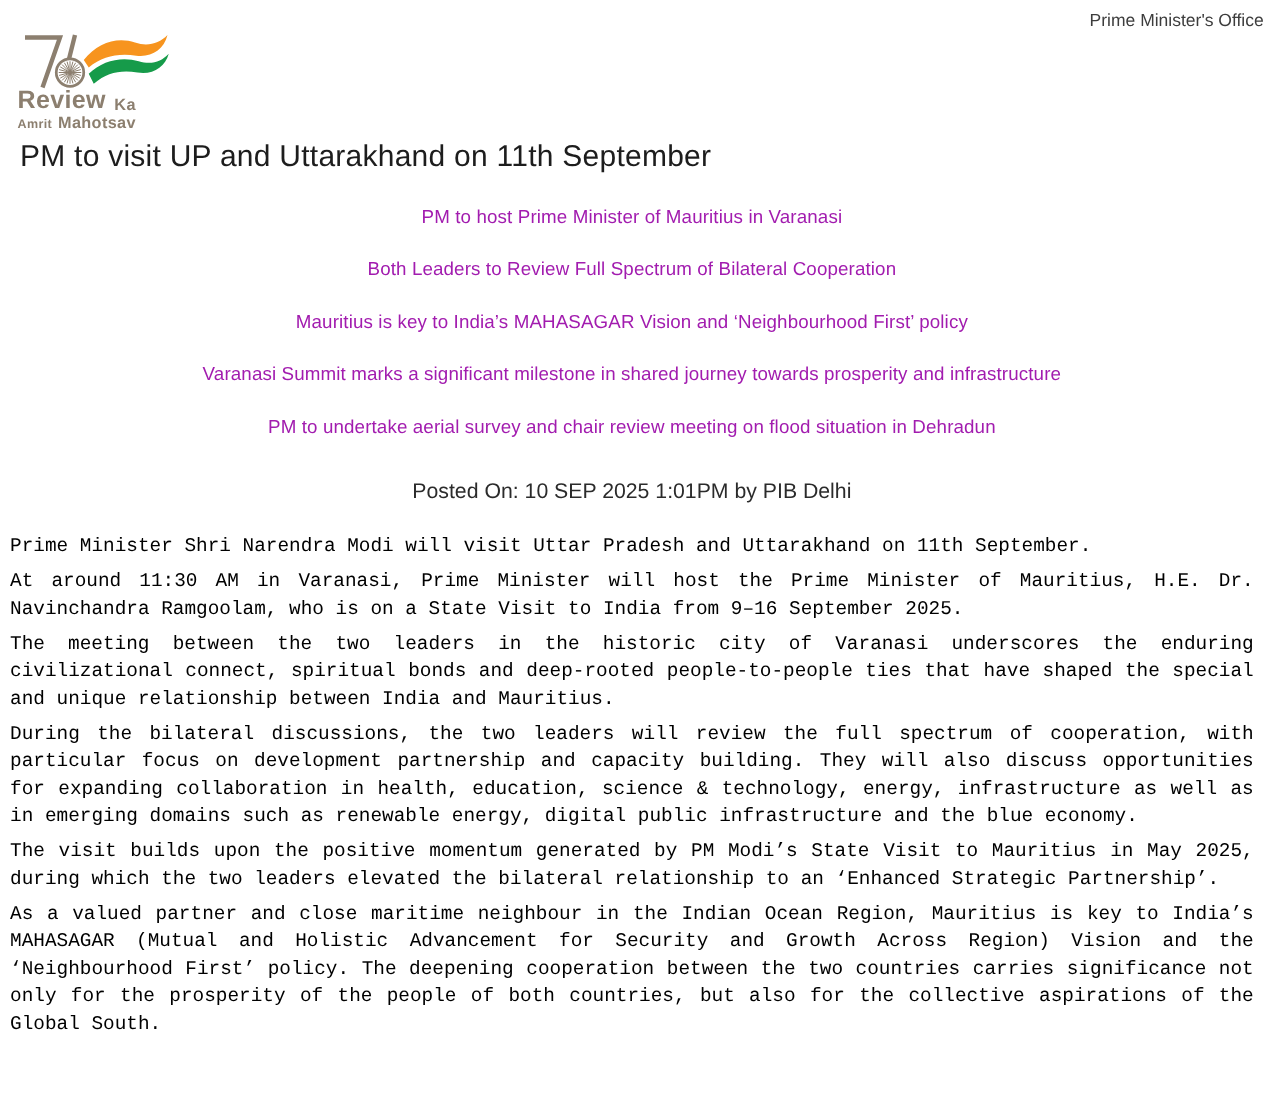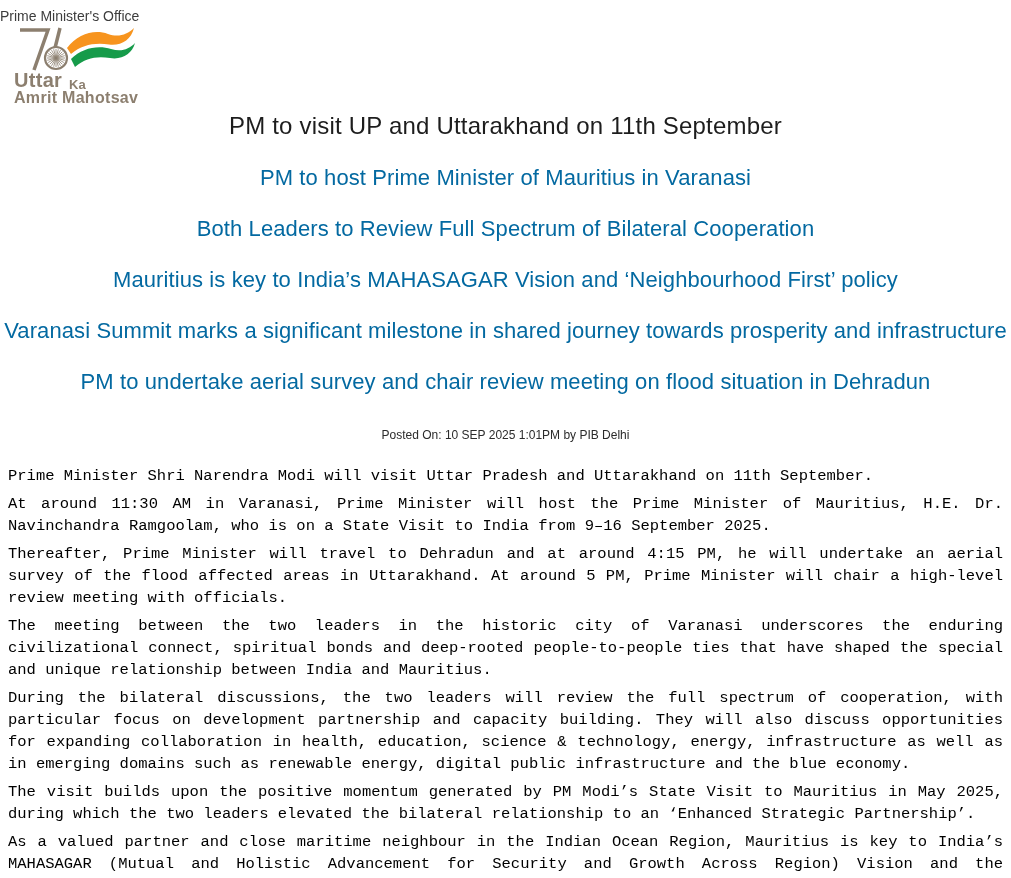--- a/index.html
+++ b/index.html
@@ -8,7 +8,7 @@
     font-family: "Liberation Sans", sans-serif;
   }
   .office-header {
-    padding-top: 8px; text-align: left;
+    padding-top: 8px; text-align: right;
     font-size: 14px; color: #3d3d3d;
   }
   .logo {

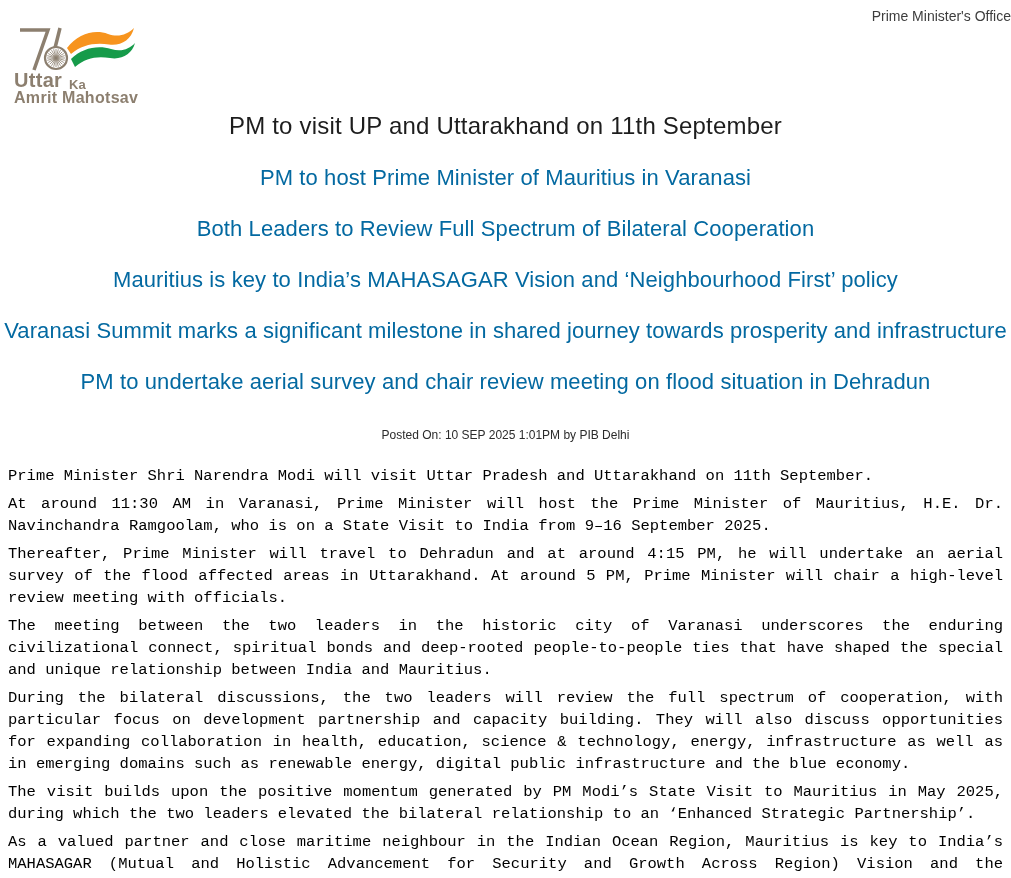--- a/index.html
+++ b/index.html
@@ -74,7 +74,7 @@
       </g>
     </g>
   </svg>
-  <div class="logo-line1"><span class="logo-azadi">Uttar</span> <span class="logo-ka">Ka</span></div>
+  <div class="logo-line1"><span class="logo-azadi">Review</span> <span class="logo-ka">Ka</span></div>
   <div class="logo-line2"><span class="logo-amrit">Amrit</span> <span class="logo-mahotsav">Mahotsav</span></div>
 </div>
 

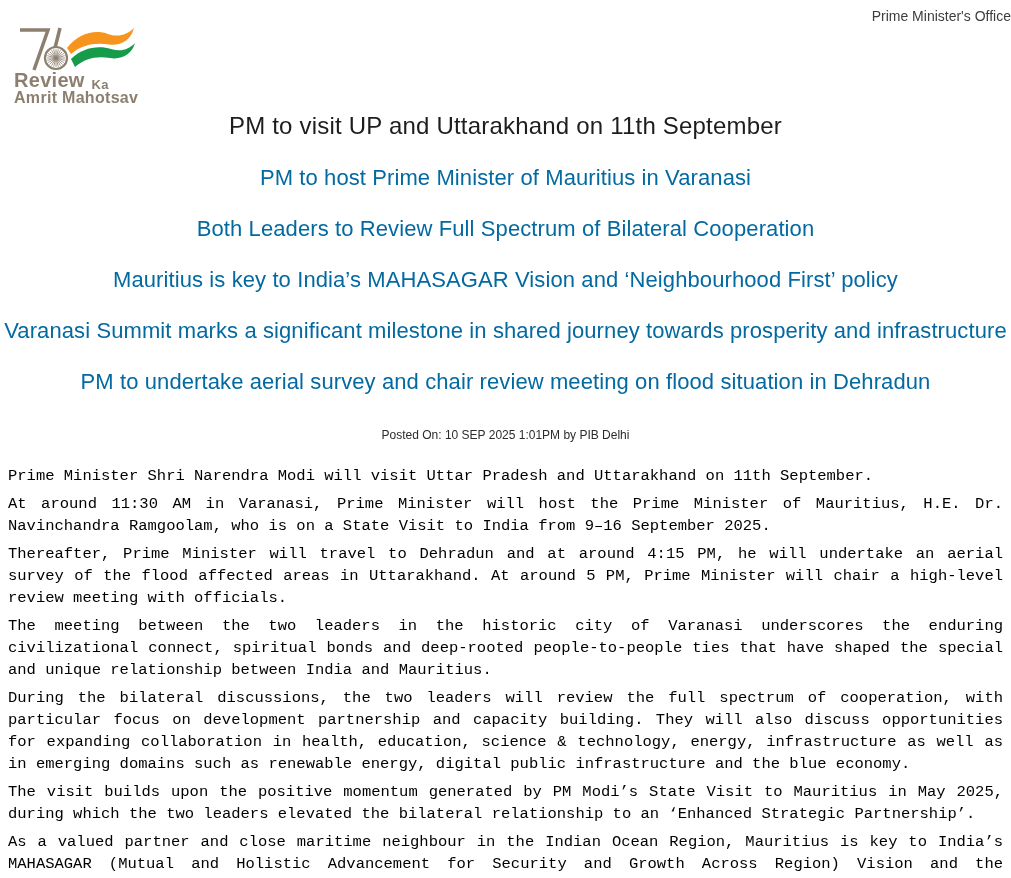--- a/index.html
+++ b/index.html
@@ -20,7 +20,7 @@
   .logo-azadi { font-size: 20px; }
   .logo-ka { font-size: 13px; position: relative; top: 2px; left: 2px; }
   .logo-line2 { margin-top: 0px; line-height: 1; font-weight: 600; letter-spacing: .3px; }
-  .logo-amrit { font-size: 16px; }
+  .logo-amrit { font-size: 10px; }
   .logo-mahotsav { font-size: 16px; }
   h1.page-title {
     margin: 88px 0 20px; text-align: center;

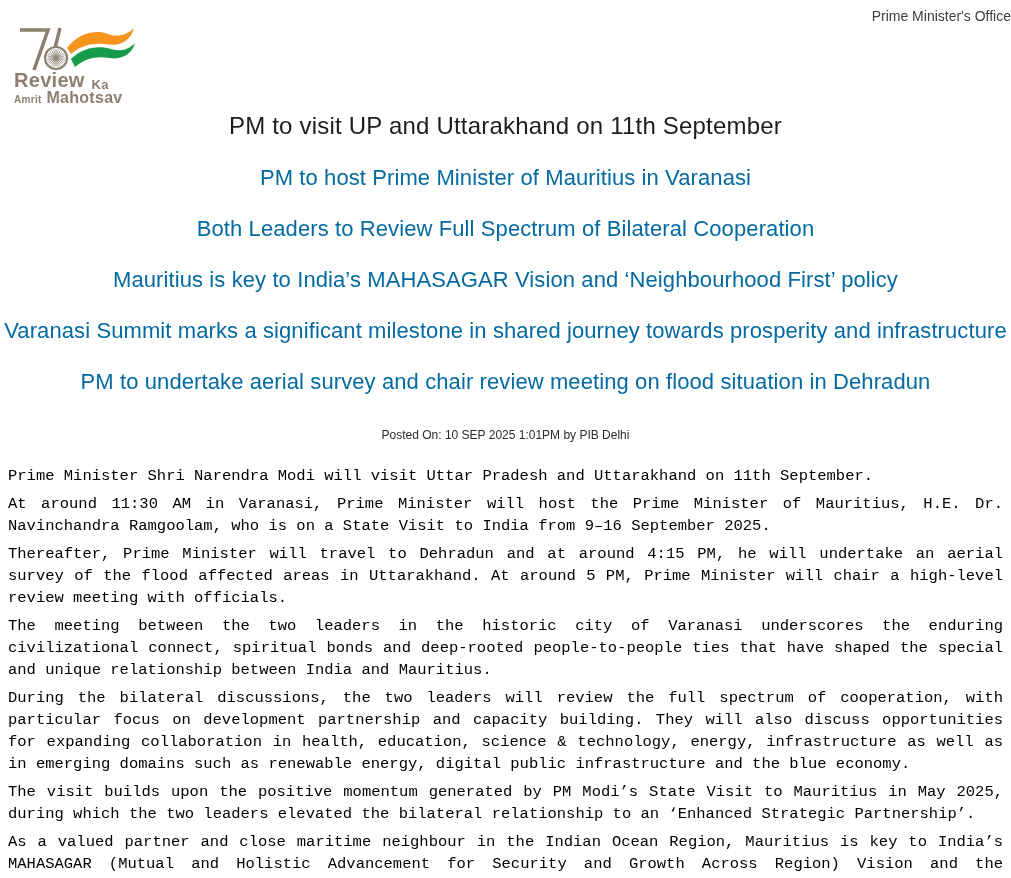--- a/index.html
+++ b/index.html
@@ -21,7 +21,7 @@
   .logo-ka { font-size: 13px; position: relative; top: 2px; left: 2px; }
   .logo-line2 { margin-top: 0px; line-height: 1; font-weight: 600; letter-spacing: .3px; }
   .logo-amrit { font-size: 10px; }
-  .logo-mahotsav { font-size: 16px; }
+  .logo-mahotsav { font-size: 13px; }
   h1.page-title {
     margin: 88px 0 20px; text-align: center;
     font-size: 24px; font-weight: 400; color: #1d1d1d; letter-spacing: .2px;

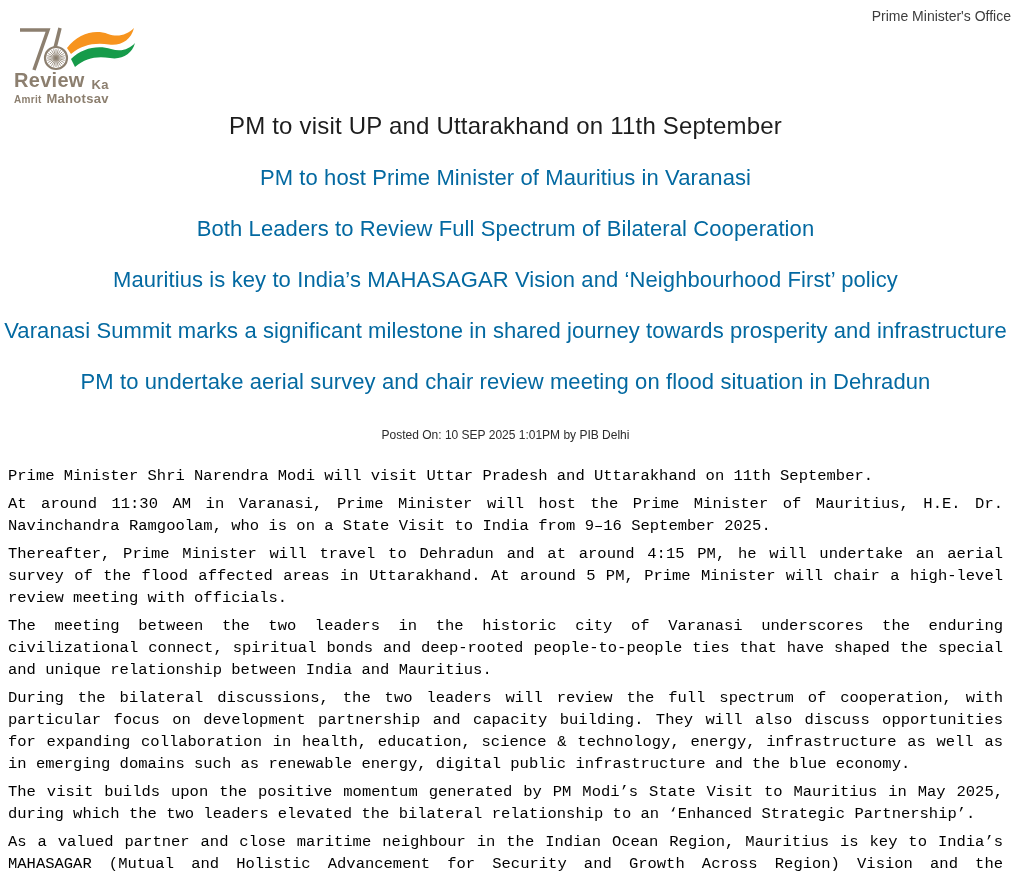--- a/index.html
+++ b/index.html
@@ -23,7 +23,7 @@
   .logo-amrit { font-size: 10px; }
   .logo-mahotsav { font-size: 13px; }
   h1.page-title {
-    margin: 88px 0 20px; text-align: center;
+    margin: 88px 16px 20px; text-align: left;
     font-size: 24px; font-weight: 400; color: #1d1d1d; letter-spacing: .2px;
   }
   h2.subtitle {

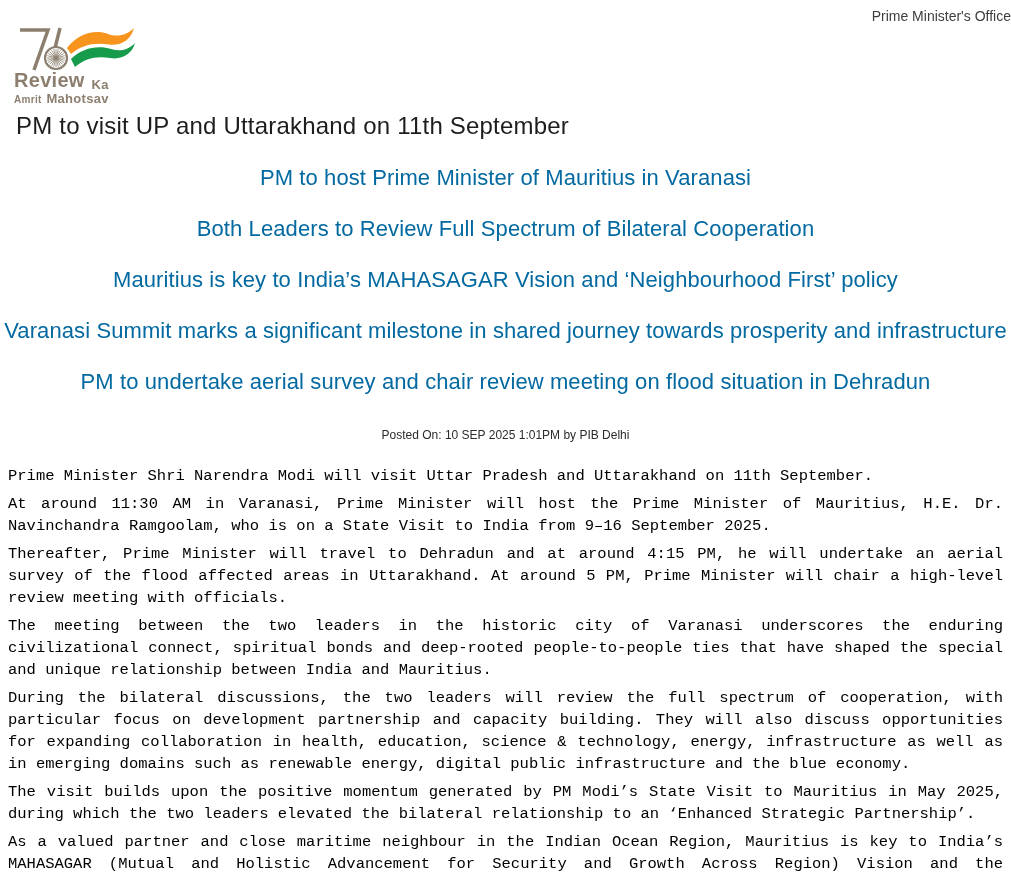--- a/index.html
+++ b/index.html
@@ -28,7 +28,7 @@
   }
   h2.subtitle {
     margin: 25px 0 0; text-align: center;
-    font-size: 22px; font-weight: 400; color: #0369a1; letter-spacing: .1px;
+    font-size: 15px; font-weight: 400; color: #a21caf; letter-spacing: .1px;
   }
   .posted-on {
     margin: 33px 0 23px; text-align: center;

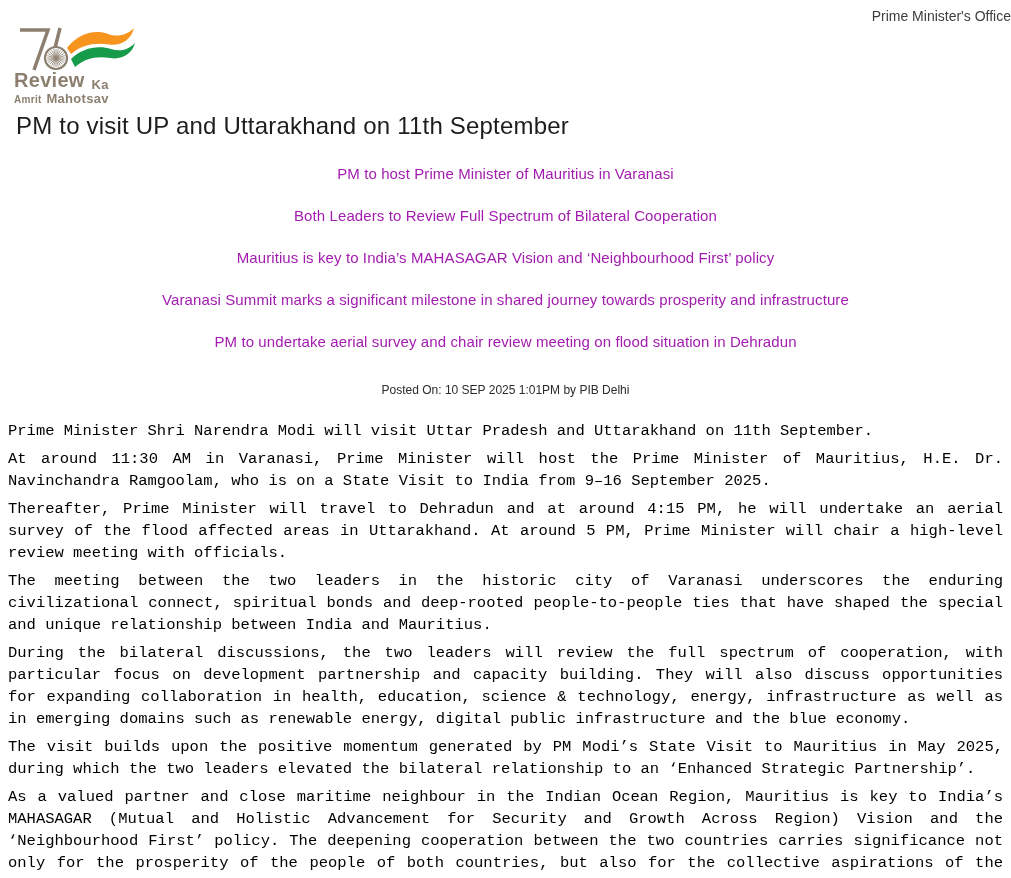--- a/index.html
+++ b/index.html
@@ -32,7 +32,7 @@
   }
   .posted-on {
     margin: 33px 0 23px; text-align: center;
-    font-size: 12px; color: #2b2b2b;
+    font-size: 17px; color: #2b2b2b;
   }
   .content p {
     margin: 0 8px 6px;

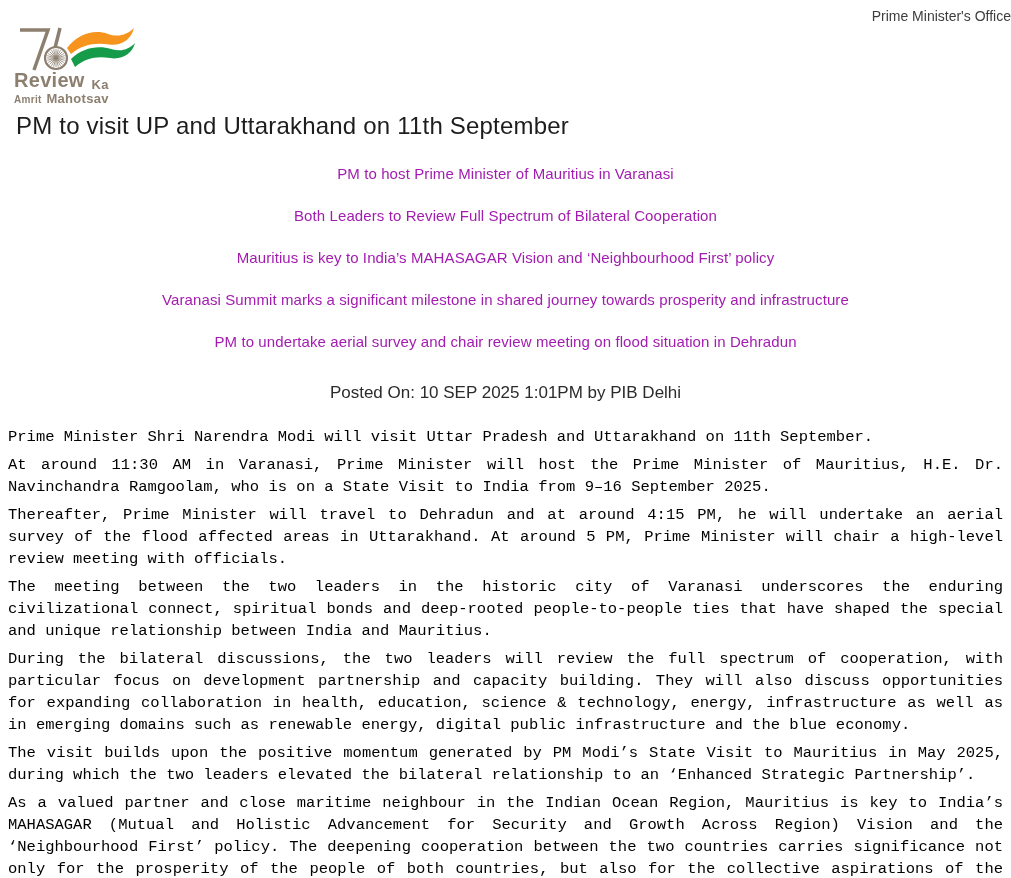--- a/index.html
+++ b/index.html
@@ -91,7 +91,6 @@
 <div class="content">
   <p>Prime Minister Shri Narendra Modi will visit Uttar Pradesh and Uttarakhand on 11th September.</p>
   <p>At around 11:30 AM in Varanasi, Prime Minister will host the Prime Minister of Mauritius, H.E. Dr. Navinchandra Ramgoolam, who is on a State Visit to India from 9–16 September 2025.</p>
-  <p>Thereafter, Prime Minister will travel to Dehradun and at around 4:15 PM, he will undertake an aerial survey of the flood affected areas in Uttarakhand. At around 5 PM, Prime Minister will chair a high-level review meeting with officials.</p>
   <p>The meeting between the two leaders in the historic city of Varanasi underscores the enduring civilizational connect, spiritual bonds and deep-rooted people-to-people ties that have shaped the special and unique relationship between India and Mauritius.</p>
   <p>During the bilateral discussions, the two leaders will review the full spectrum of cooperation, with particular focus on development partnership and capacity building. They will also discuss opportunities for expanding collaboration in health, education, science &amp; technology, energy, infrastructure as well as in emerging domains such as renewable energy, digital public infrastructure and the blue economy.</p>
   <p>The visit builds upon the positive momentum generated by PM Modi’s State Visit to Mauritius in May 2025, during which the two leaders elevated the bilateral relationship to an ‘Enhanced Strategic Partnership’.</p>

